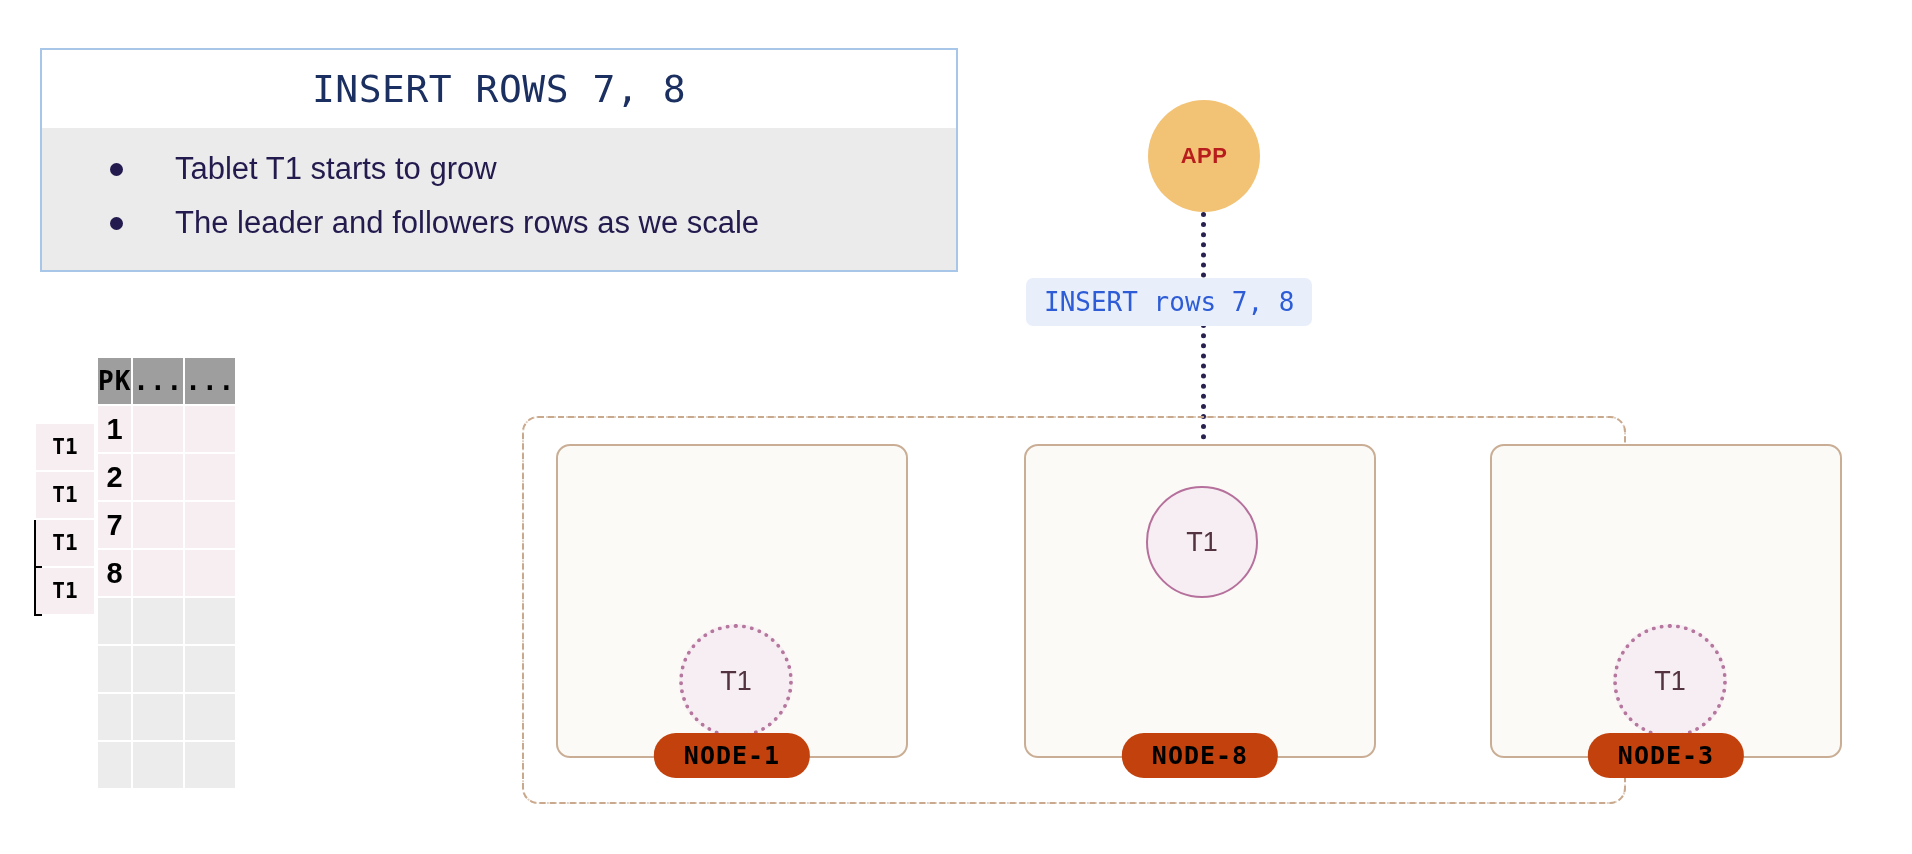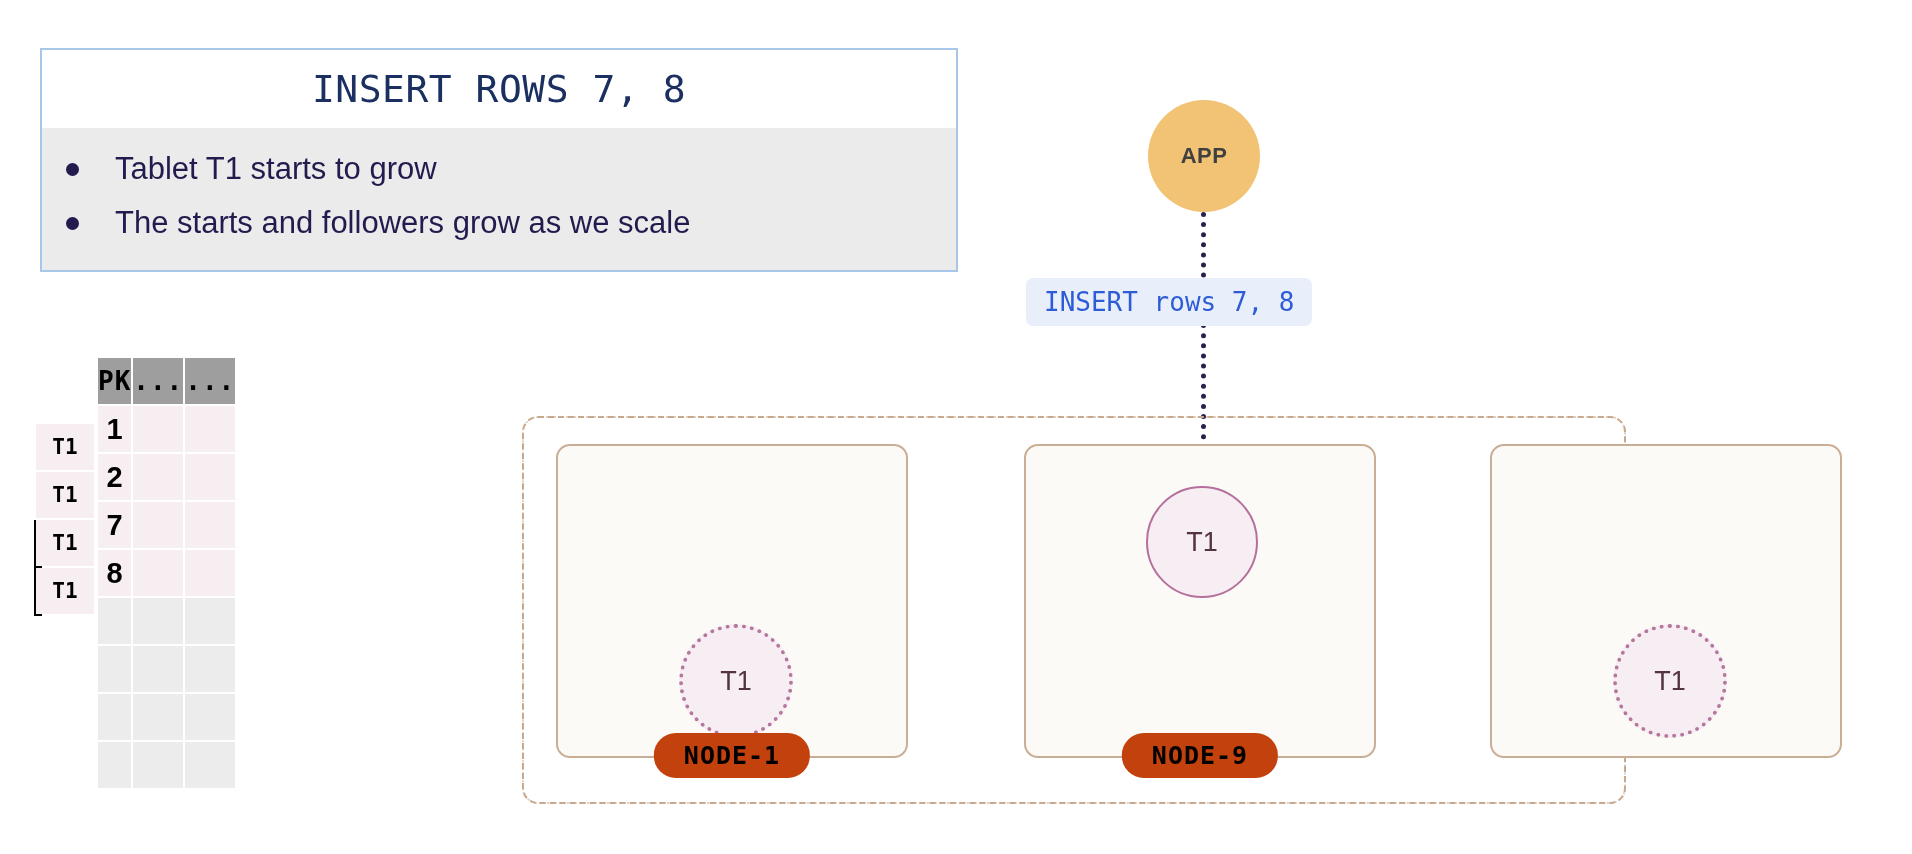--- a/index.html
+++ b/index.html
@@ -44,7 +44,8 @@
     display: flex;
     align-items: center;
     height: 54px;
-    padding-left: 24px;
+    padding-left: 68px;
+    gap: 16px;
   }
   .bullet-dot {
     width: 13px;

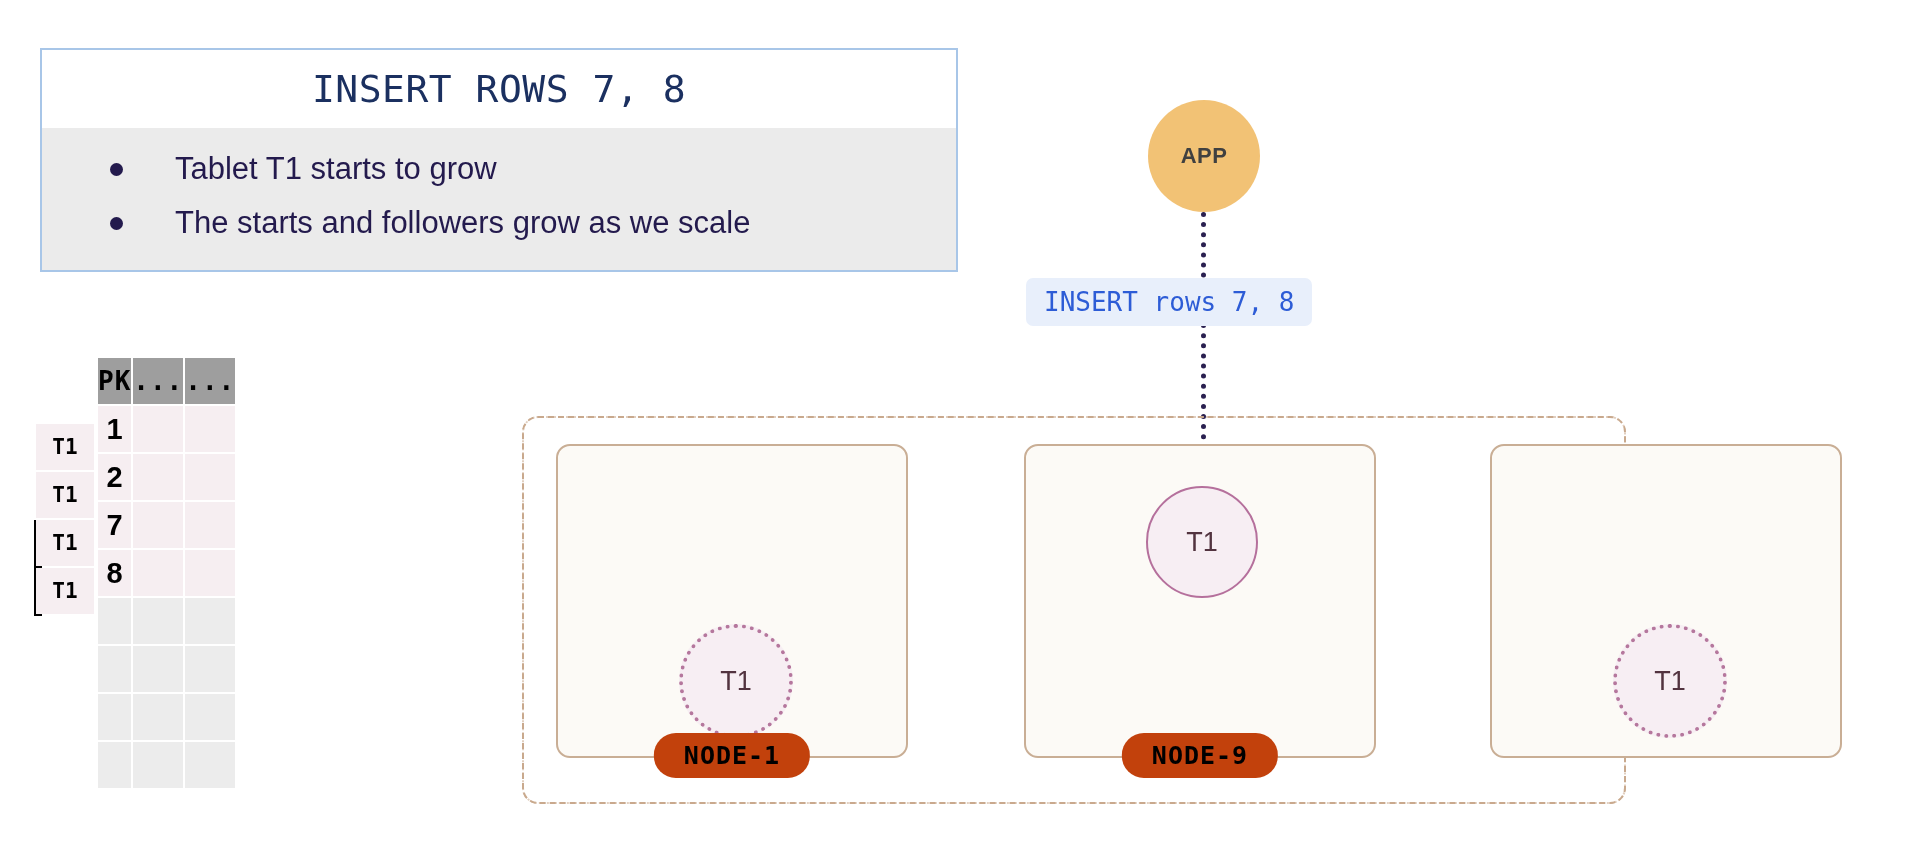--- a/index.html
+++ b/index.html
@@ -139,7 +139,7 @@
     font-family: "Liberation Sans", sans-serif;
     font-weight: bold;
     font-size: 22px;
-    color: #404040;
+    color: #b91c1c;
     letter-spacing: 0.5px;
   }
 

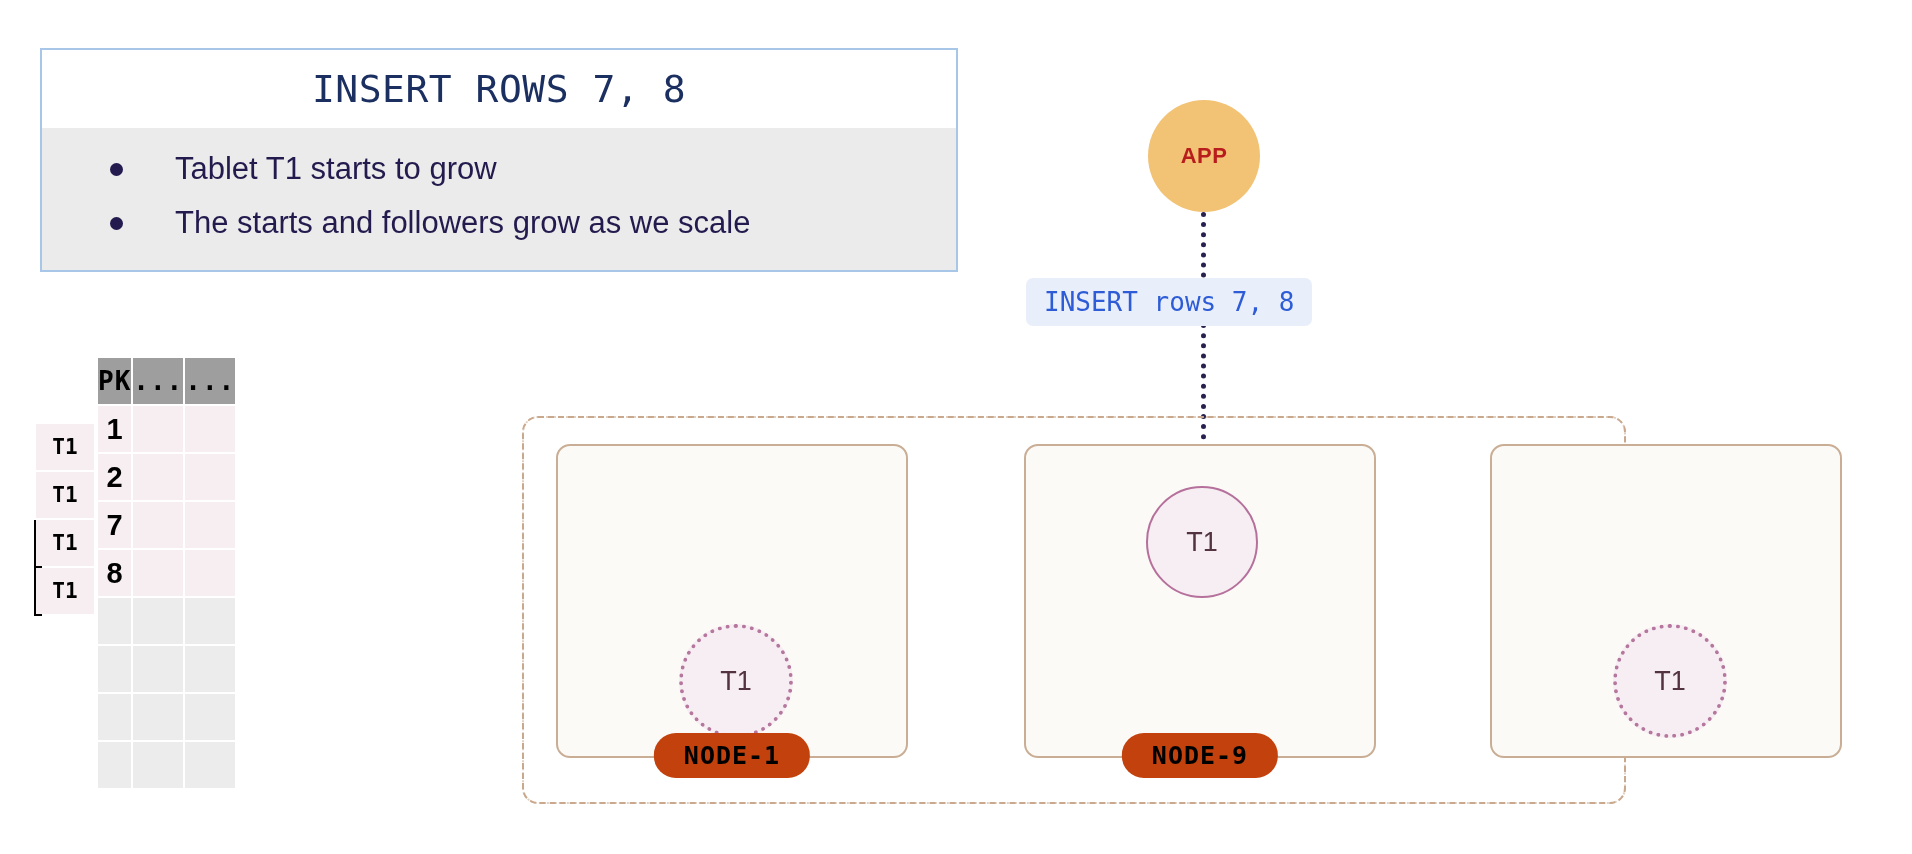--- a/index.html
+++ b/index.html
@@ -268,7 +268,7 @@
     </div>
     <div class="bullet-row">
       <span class="bullet-dot"></span>
-      <span class="bullet-text">The starts and followers grow as we scale</span>
+      <span class="bullet-text">The leader and followers rows as we scale</span>
     </div>
   </div>
 </div>

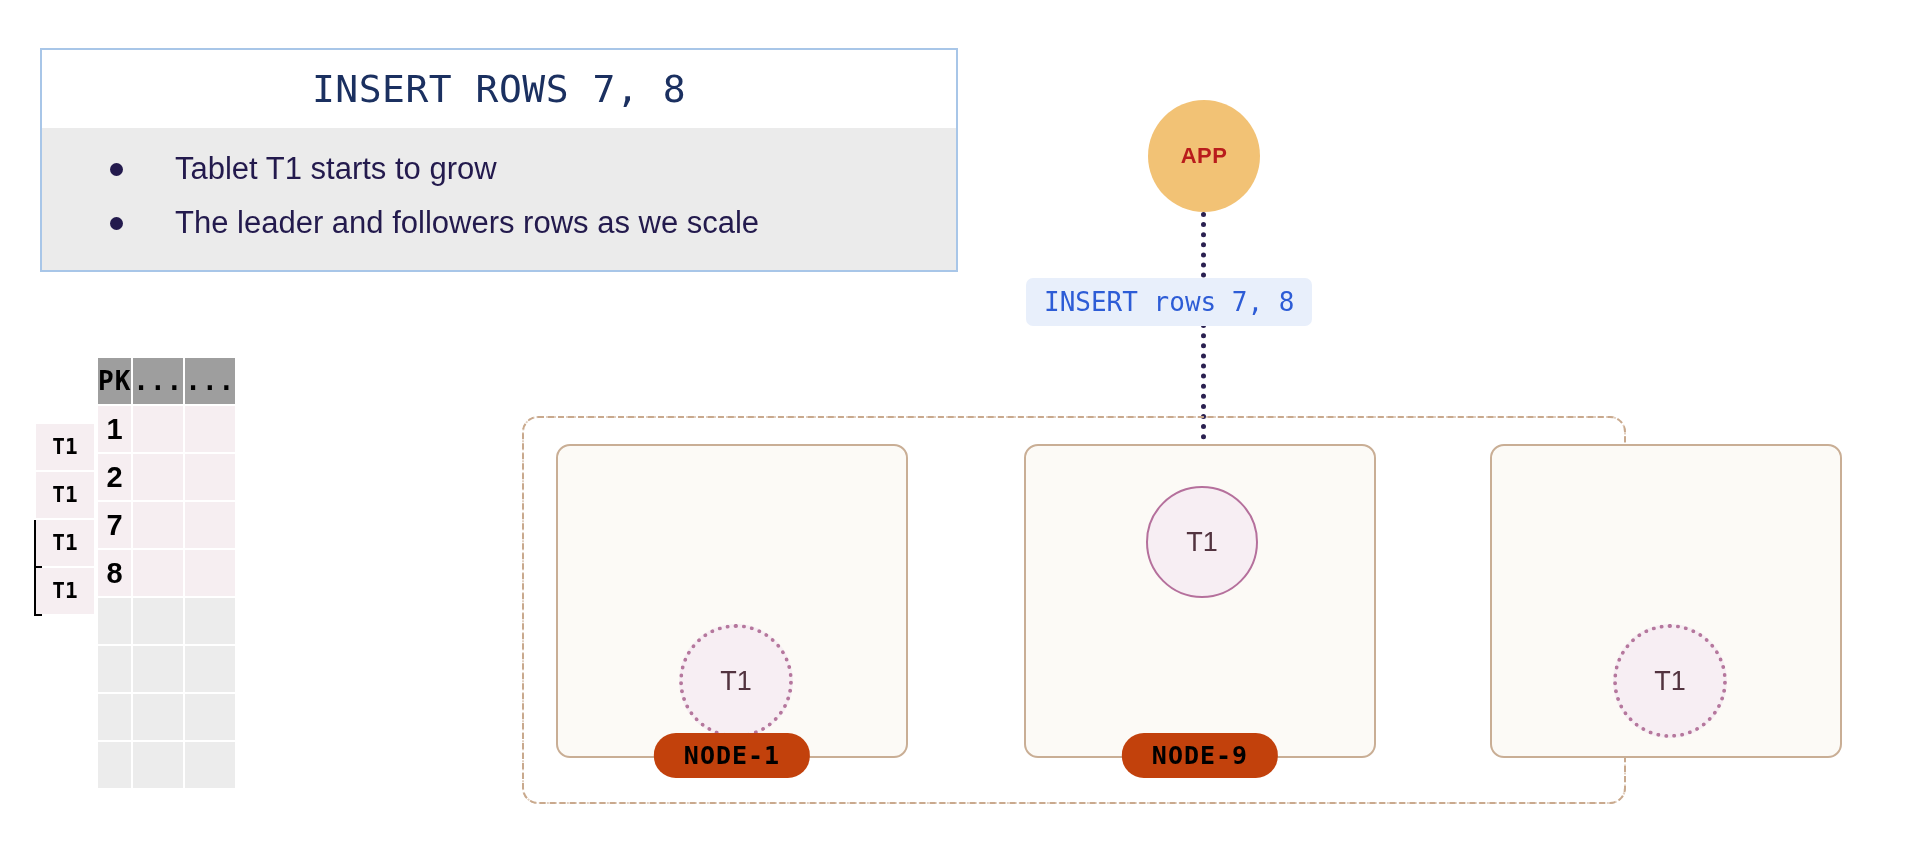--- a/index.html
+++ b/index.html
@@ -363,7 +363,7 @@
   <div class="tablet leader">
     <span>T1</span>
   </div>
-  <div class="node-badge">NODE-9</div>
+  <div class="node-badge">NODE-8</div>
 </div>
 
 <div class="node" id="node-3">

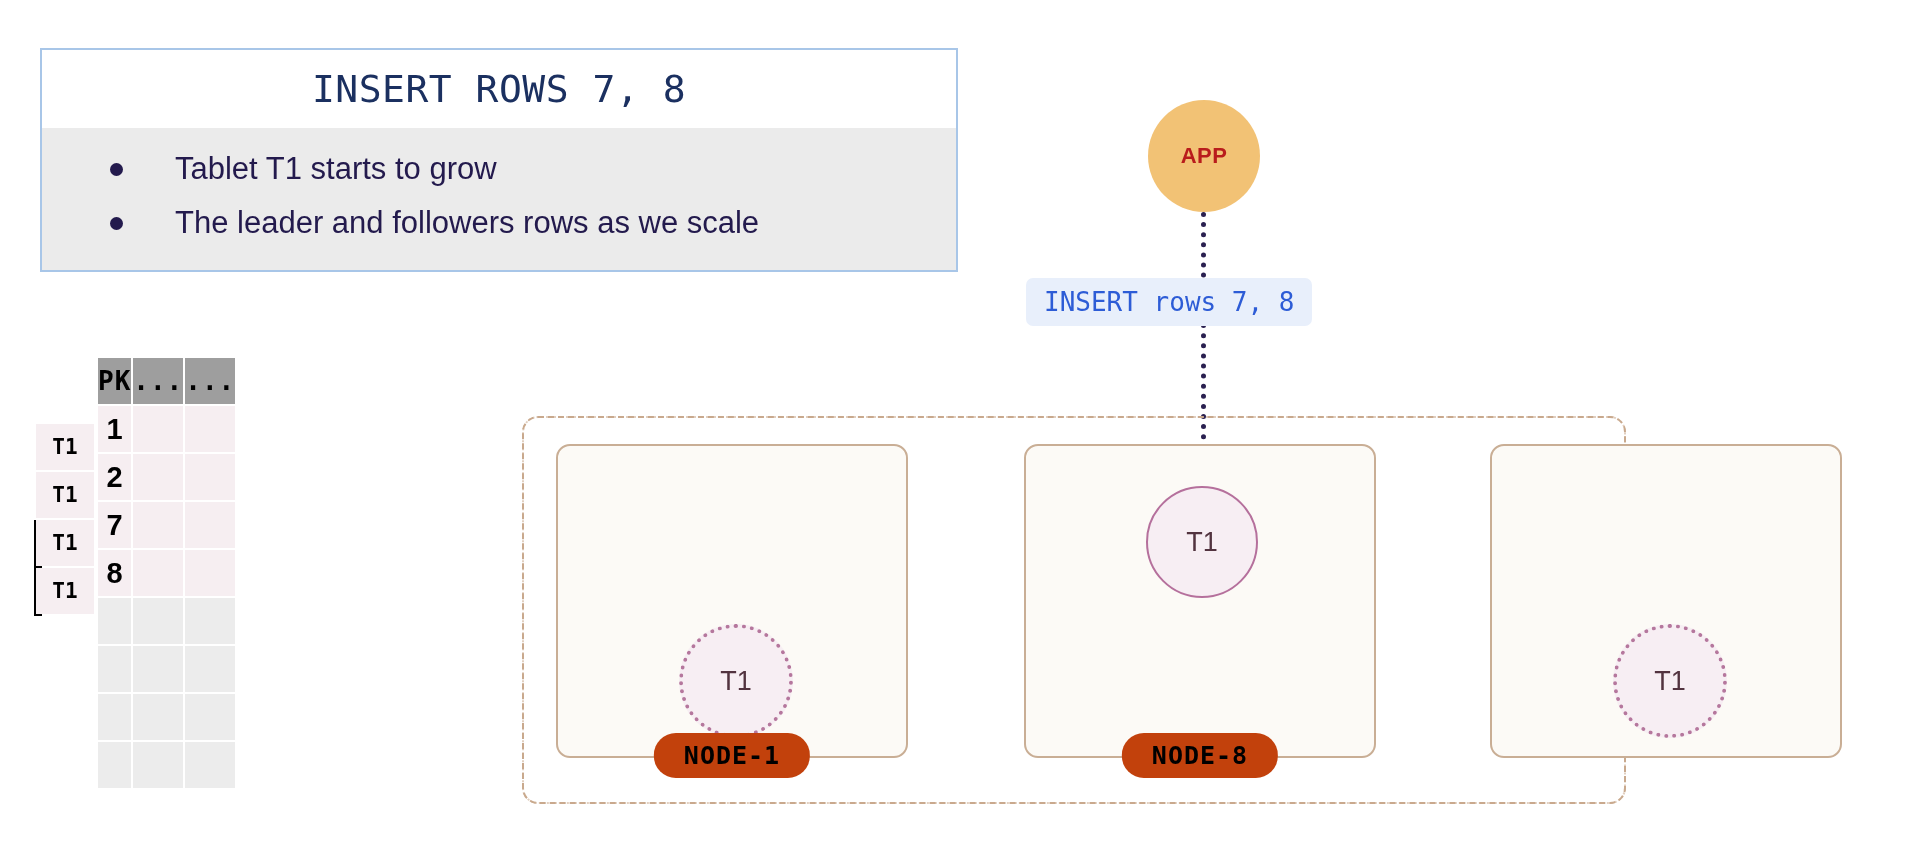--- a/index.html
+++ b/index.html
@@ -370,6 +370,7 @@
   <div class="tablet follower">
     <span>T1</span>
   </div>
+  <div class="node-badge">NODE-3</div>
 </div>
 
 </body></html>

